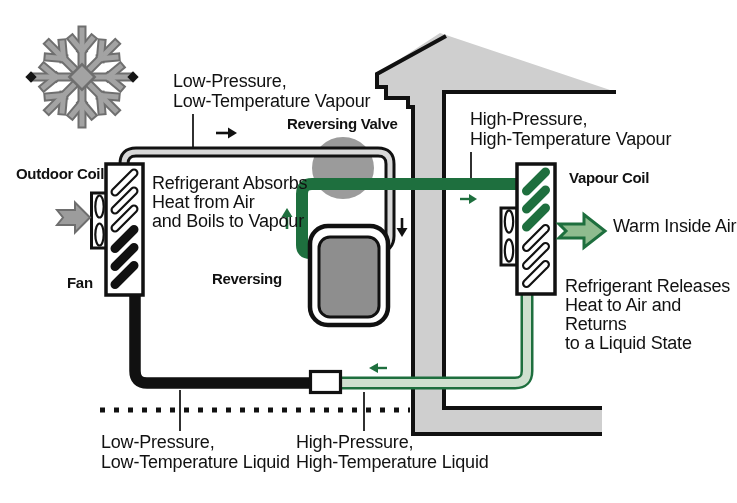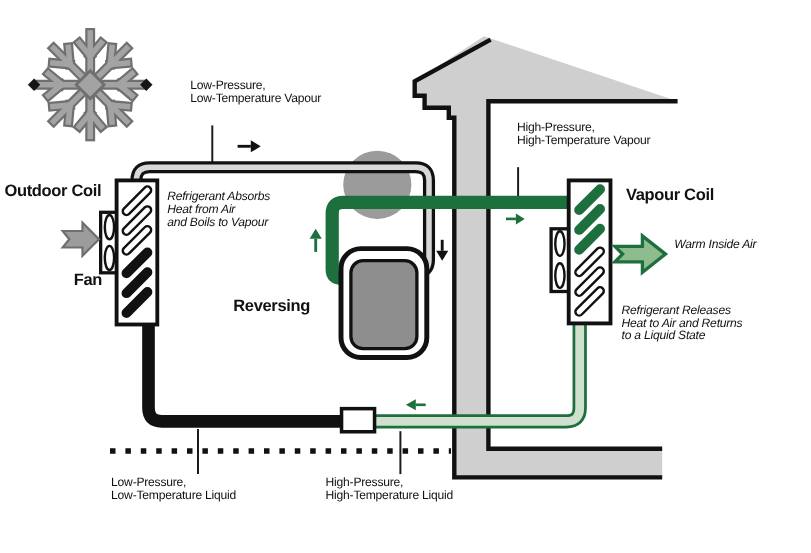--- a/index.html
+++ b/index.html
@@ -6,7 +6,7 @@
   #stage{position:relative;width:737px;height:503px;background:#fff;overflow:hidden;
          font-family:"Liberation Sans","DejaVu Sans",sans-serif;color:#111;}
   #art{position:absolute;left:0;top:0;}
-  .lbl{position:absolute;white-space:pre-line;font-size:11px;line-height:1.1;
+  .lbl{position:absolute;white-space:pre-line;font-size:18px;line-height:1.1;
        letter-spacing:-0.2px;color:#111;}
   .bold{font-weight:bold;font-size:15px;letter-spacing:-0.3px;}
   .ital{font-style:italic;line-height:1.06;}

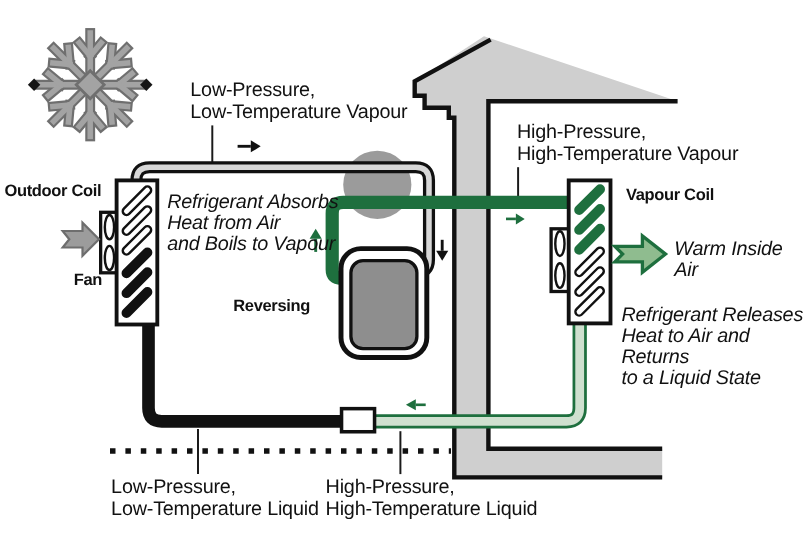--- a/index.html
+++ b/index.html
@@ -161,6 +161,7 @@
 
   <div class="lbl bold" style="left:4px;top:166px">Outdoor Coil</div>
   <div class="lbl bold" style="left:67px;top:247px">Fan</div>
+  <div class="lbl bold" style="left:287px;top:116px">Reversing Valve</div>
   <div class="lbl bold" style="left:212px;top:271px">Reversing</div>
   <div class="lbl bold" style="left:569px;top:170px">Vapour Coil</div>
 

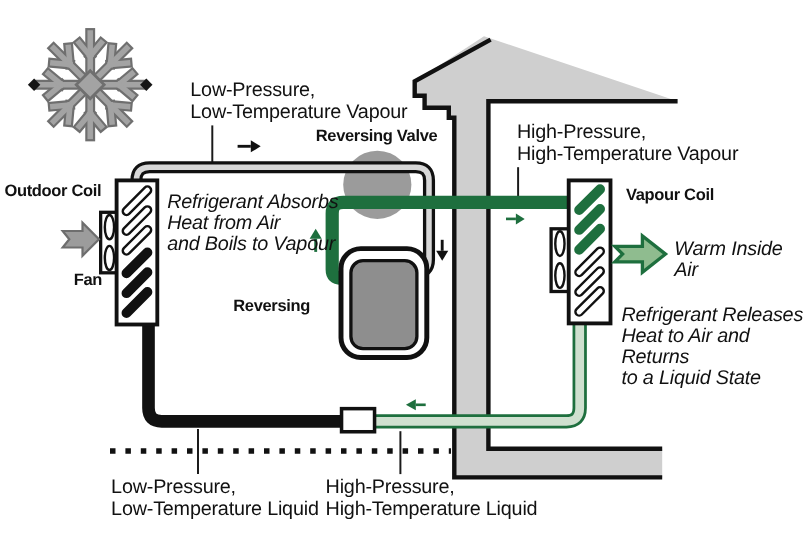--- a/index.html
+++ b/index.html
@@ -159,7 +159,7 @@
     </g>
   </svg>
 
-  <div class="lbl bold" style="left:4px;top:166px">Outdoor Coil</div>
+  <div class="lbl bold" style="left:16px;top:166px">Outdoor Coil</div>
   <div class="lbl bold" style="left:67px;top:247px">Fan</div>
   <div class="lbl bold" style="left:287px;top:116px">Reversing Valve</div>
   <div class="lbl bold" style="left:212px;top:271px">Reversing</div>

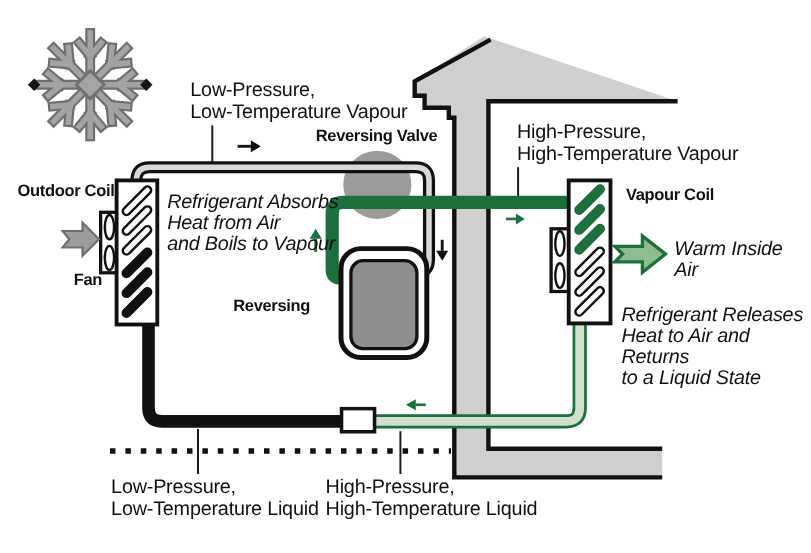--- a/index.html
+++ b/index.html
@@ -9,7 +9,7 @@
   .lbl{position:absolute;white-space:pre-line;font-size:18px;line-height:1.1;
        letter-spacing:-0.2px;color:#111;}
   .bold{font-weight:bold;font-size:15px;letter-spacing:-0.3px;}
-  .ital{font-style:italic;line-height:1.06;}
+  .ital{line-height:1.06;}
 </style>
 </head>
 <body>

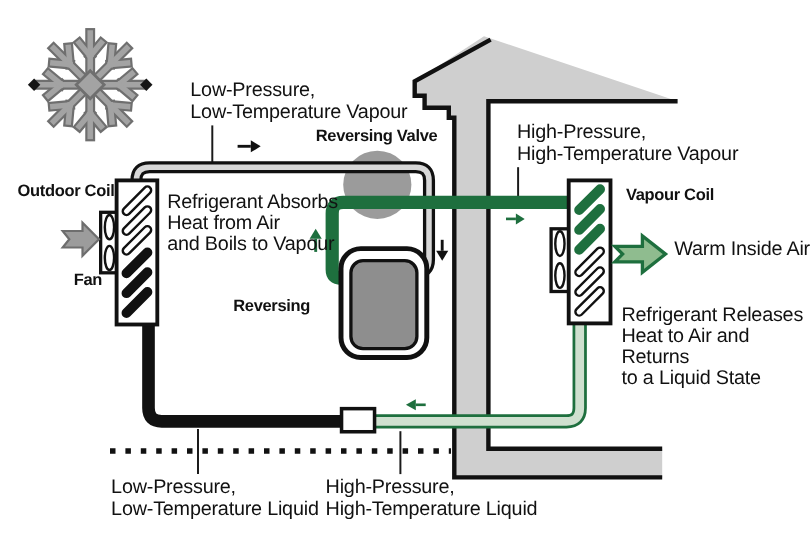--- a/index.html
+++ b/index.html
@@ -160,7 +160,7 @@
   </svg>
 
   <div class="lbl bold" style="left:16px;top:166px">Outdoor Coil</div>
-  <div class="lbl bold" style="left:67px;top:247px">Fan</div>
+  <div class="lbl bold" style="left:67px;top:275px">Fan</div>
   <div class="lbl bold" style="left:287px;top:116px">Reversing Valve</div>
   <div class="lbl bold" style="left:212px;top:271px">Reversing</div>
   <div class="lbl bold" style="left:569px;top:170px">Vapour Coil</div>

